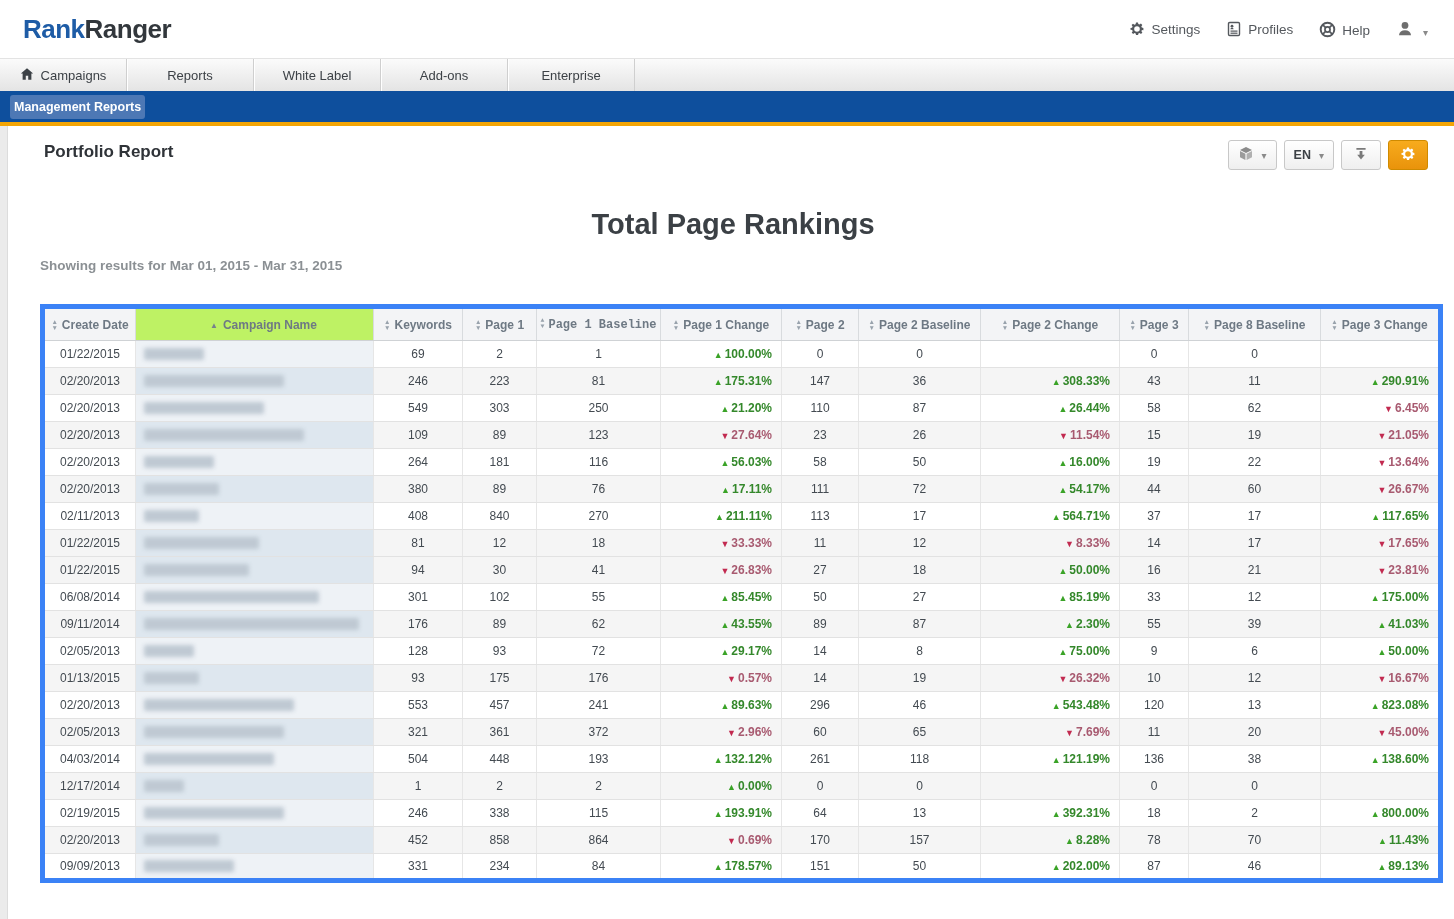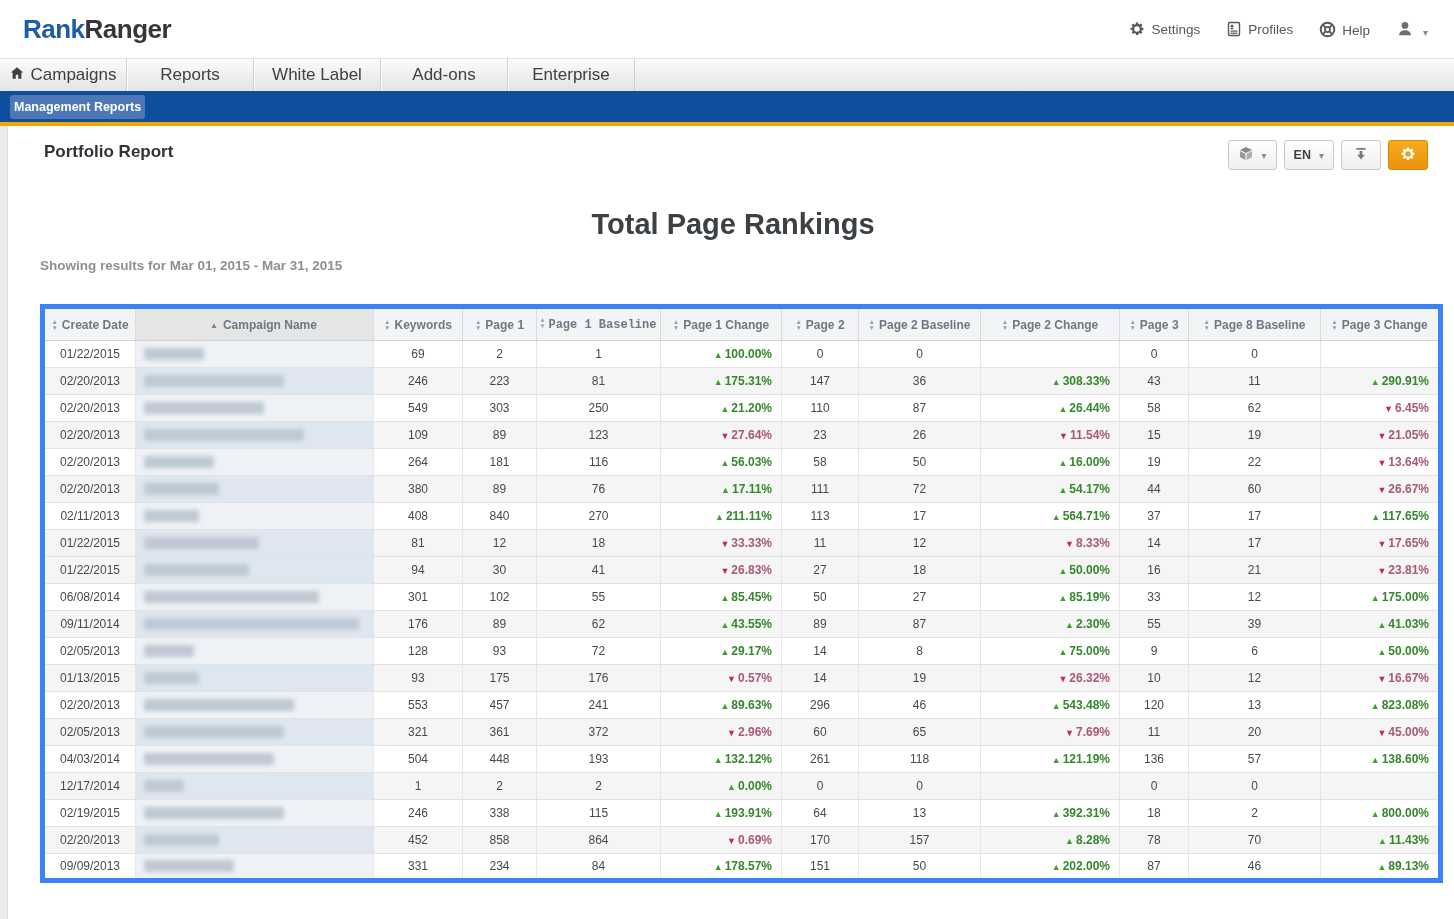--- a/index.html
+++ b/index.html
@@ -19,7 +19,7 @@
 
   
   .tabs { height:33px; background:linear-gradient(#fbfbfb,#e4e4e4); border-top:1px solid #e3e3e3; display:flex; }
-  .tab { width:127px; display:flex; align-items:center; justify-content:center; gap:7px; font-size:17px; color:#3c4146; border-right:1px solid #cfcfcf; box-shadow:inset 1px 0 0 #fff; cursor:pointer; }
+  .tab { width:127px; display:flex; align-items:center; justify-content:center; gap:7px; font-size:13px; color:#3c4146; border-right:1px solid #cfcfcf; box-shadow:inset 1px 0 0 #fff; cursor:pointer; }
   .tab:first-child { box-shadow:none; }
 
   

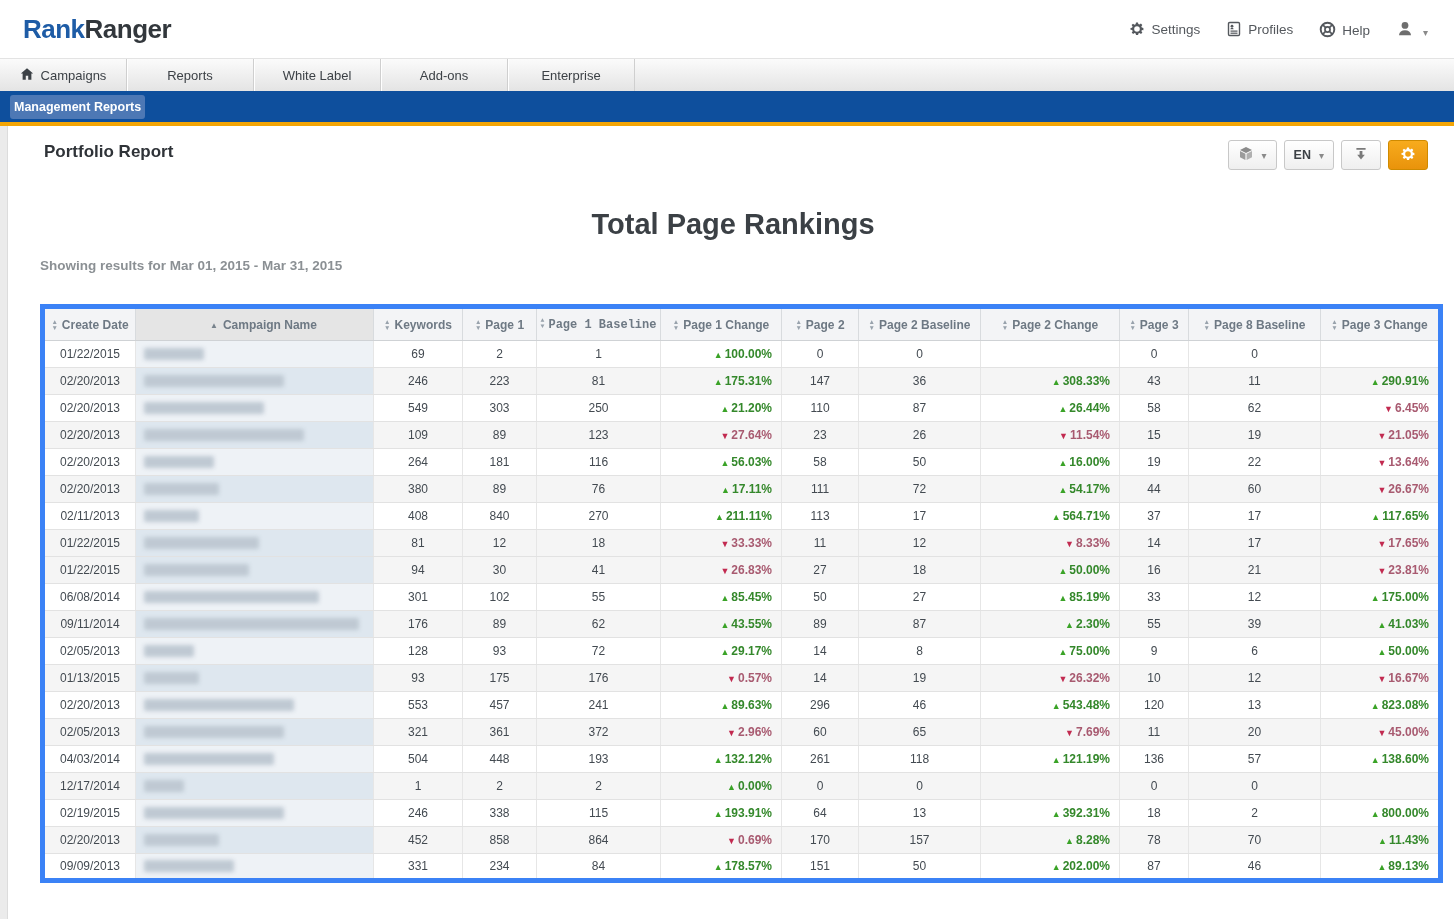--- a/index.html
+++ b/index.html
@@ -45,7 +45,7 @@
   table.rankings { margin-top:31px; width:1386px; table-layout:fixed; border-collapse:collapse; border:5px solid #3b82f6; }
   .rankings th { height:34px; background:#f3f4f6; border-right:1px solid #d8dbde; border-bottom:1px solid #cfd2d5;
                  font-size:12px; font-weight:bold; color:#6e7984; text-align:center; vertical-align:middle; cursor:pointer; white-space:nowrap; overflow:hidden; }
-  .rankings th.sorted { background:#e5e5e5;padding-left:18px; }
+  .rankings th.sorted { background:#bef264;padding-left:18px; }
   .sort-ud { display:inline-block; vertical-align:middle; margin-right:4px; line-height:0; }
   .sort-ud i { display:block; font-style:normal; font-size:6.5px; line-height:6px; color:#98a2ac; }
   .sort-asc { display:inline-block; font-style:normal; font-size:8px; color:#77828c; margin-right:5px; vertical-align:middle; }

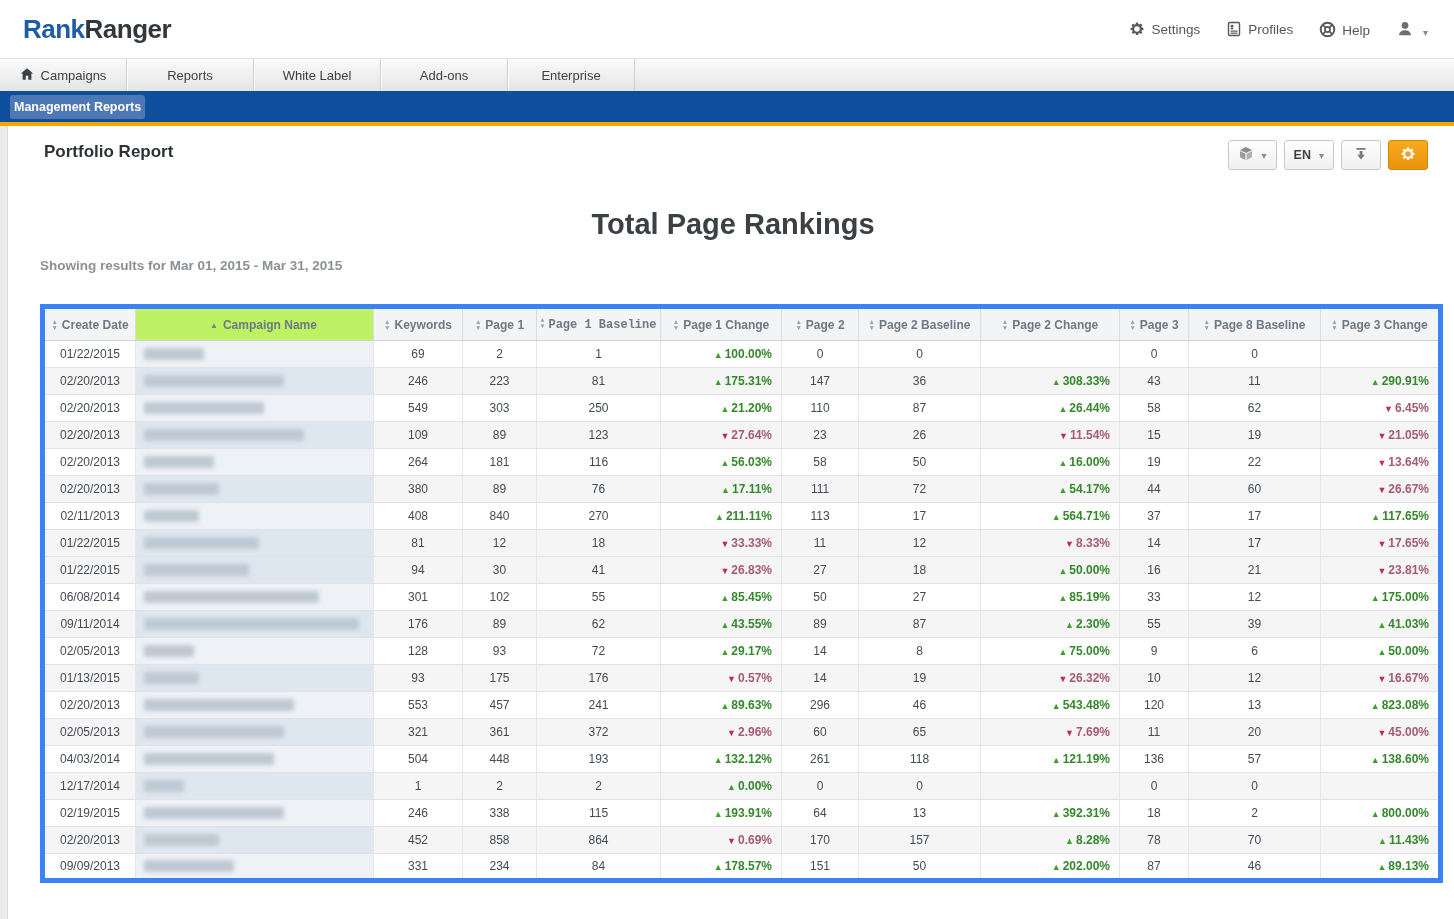--- a/index.html
+++ b/index.html
@@ -464,7 +464,7 @@
             <td>118</td>
             <td class="change up"><span class="tri">▲</span>121.19%</td>
             <td>136</td>
-            <td>57</td>
+            <td>38</td>
             <td class="change up"><span class="tri">▲</span>138.60%</td>
           </tr>
           <tr class="even">

